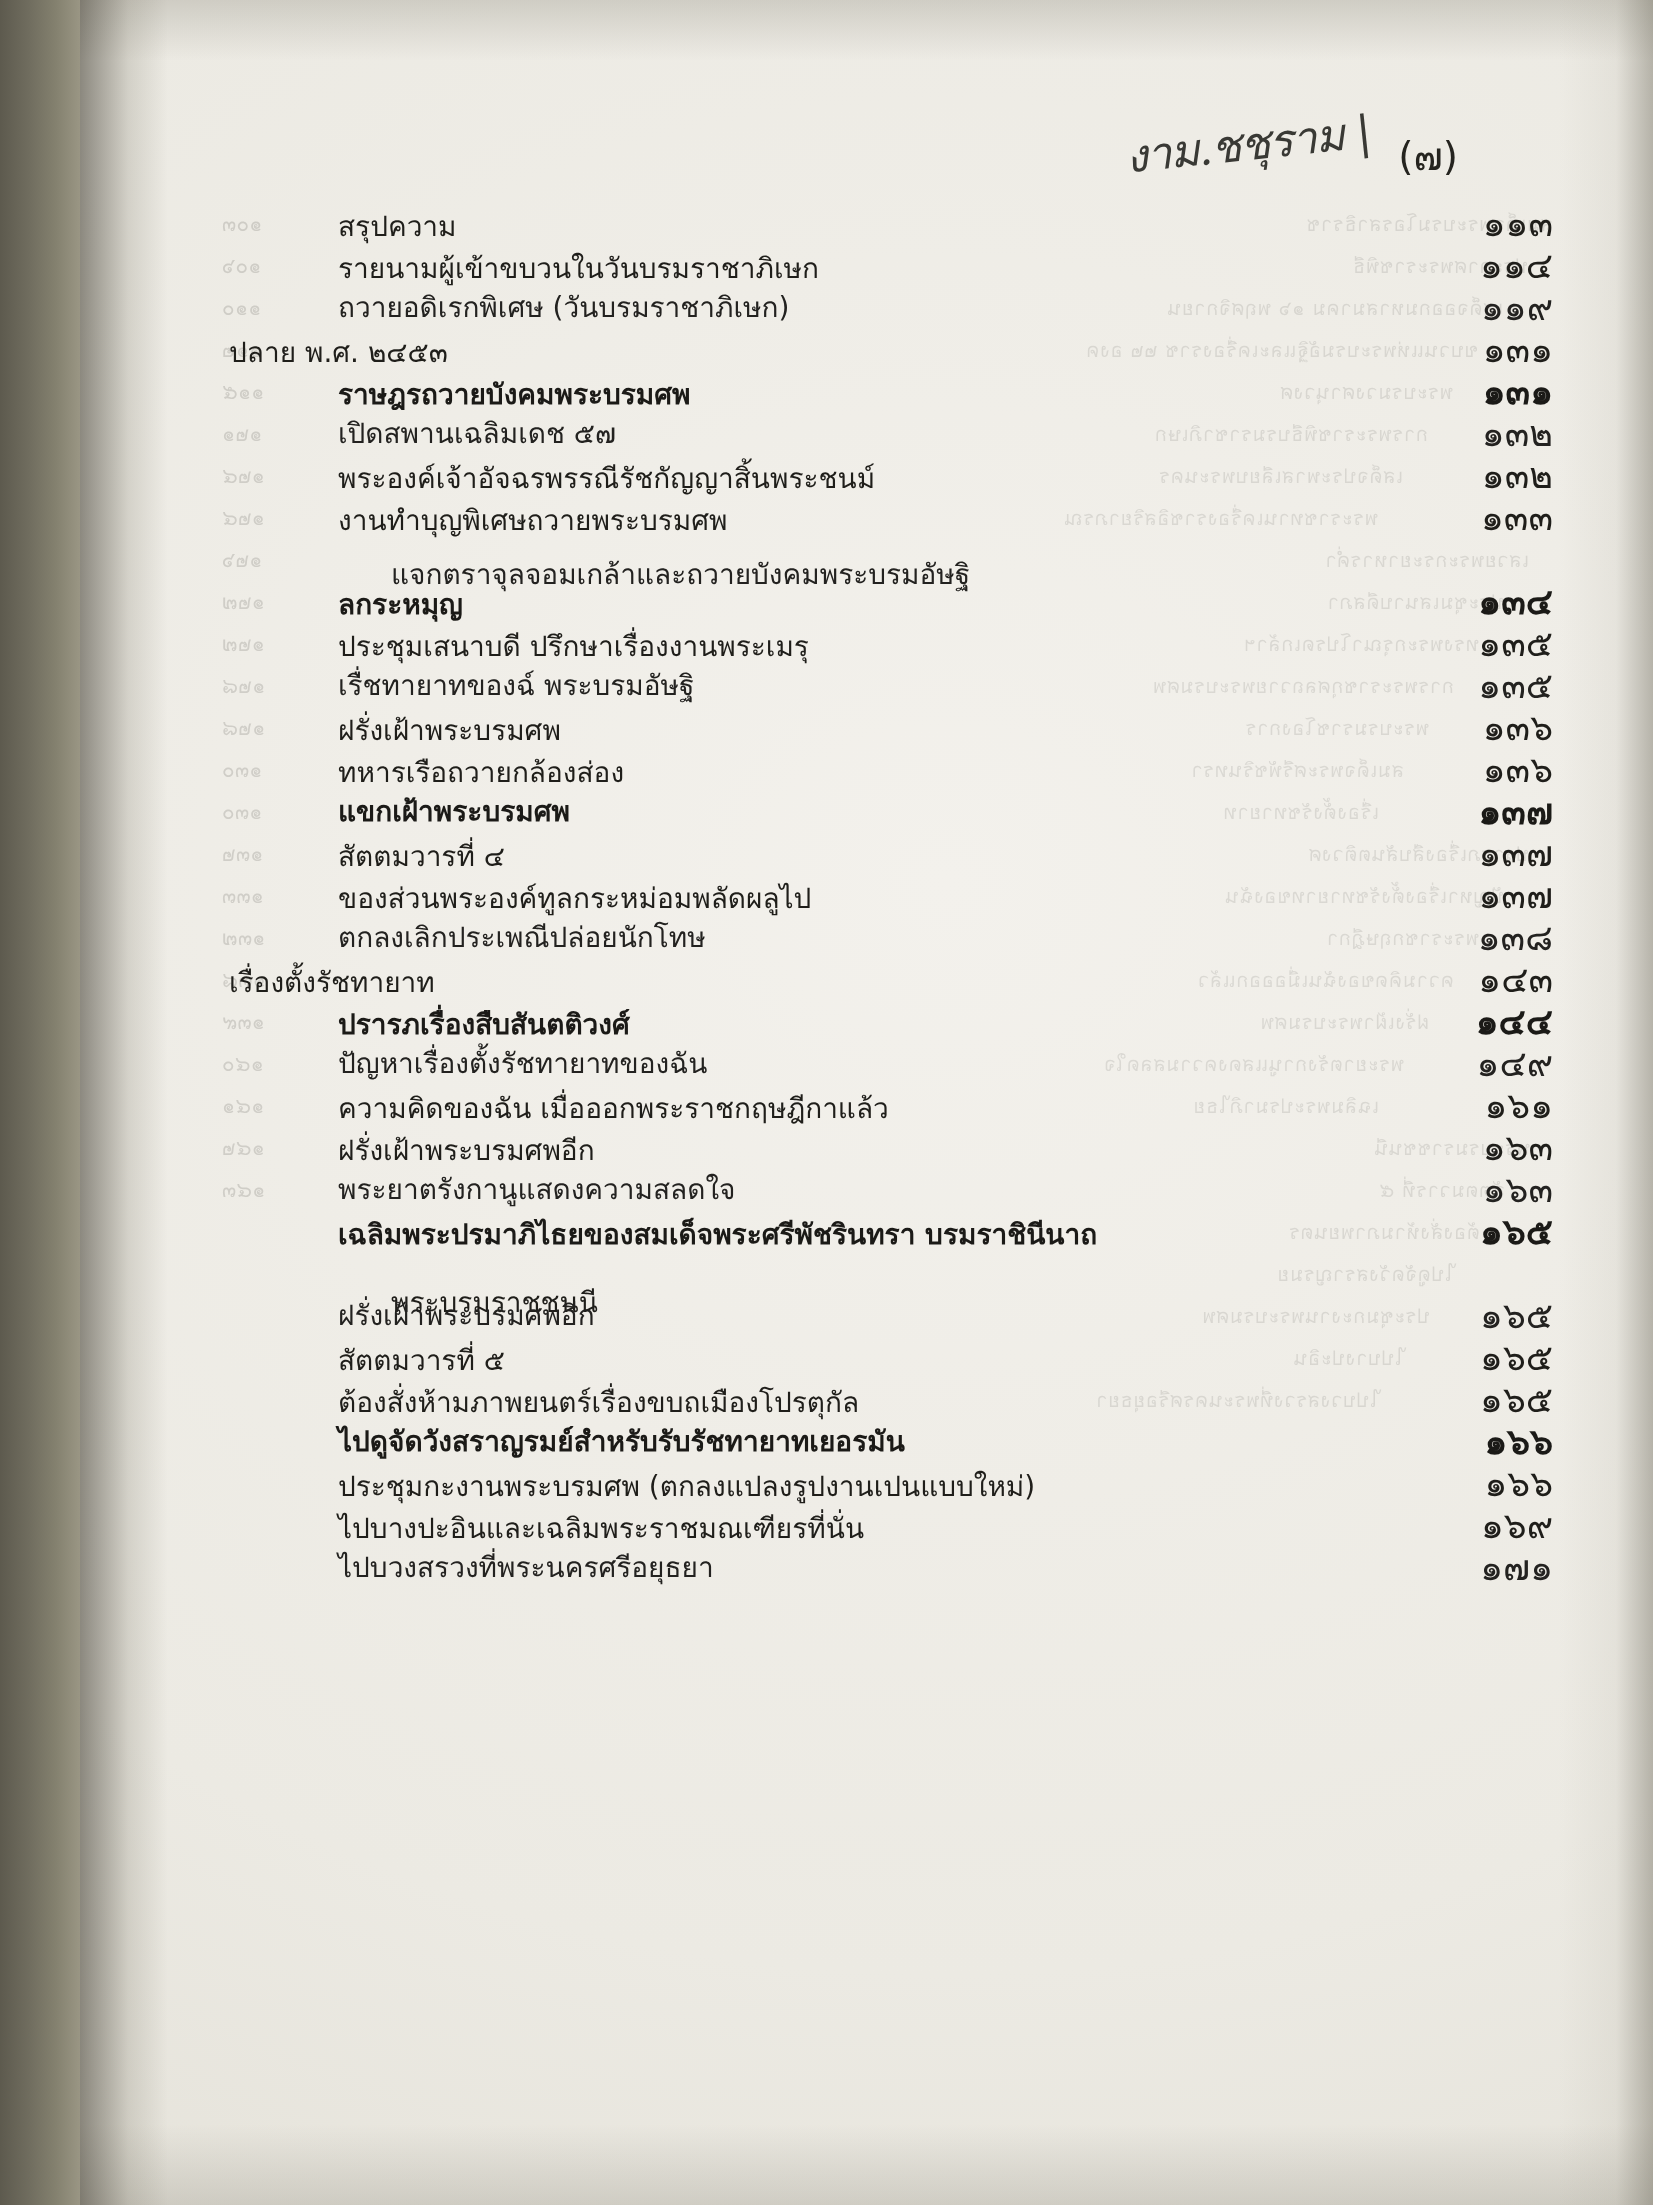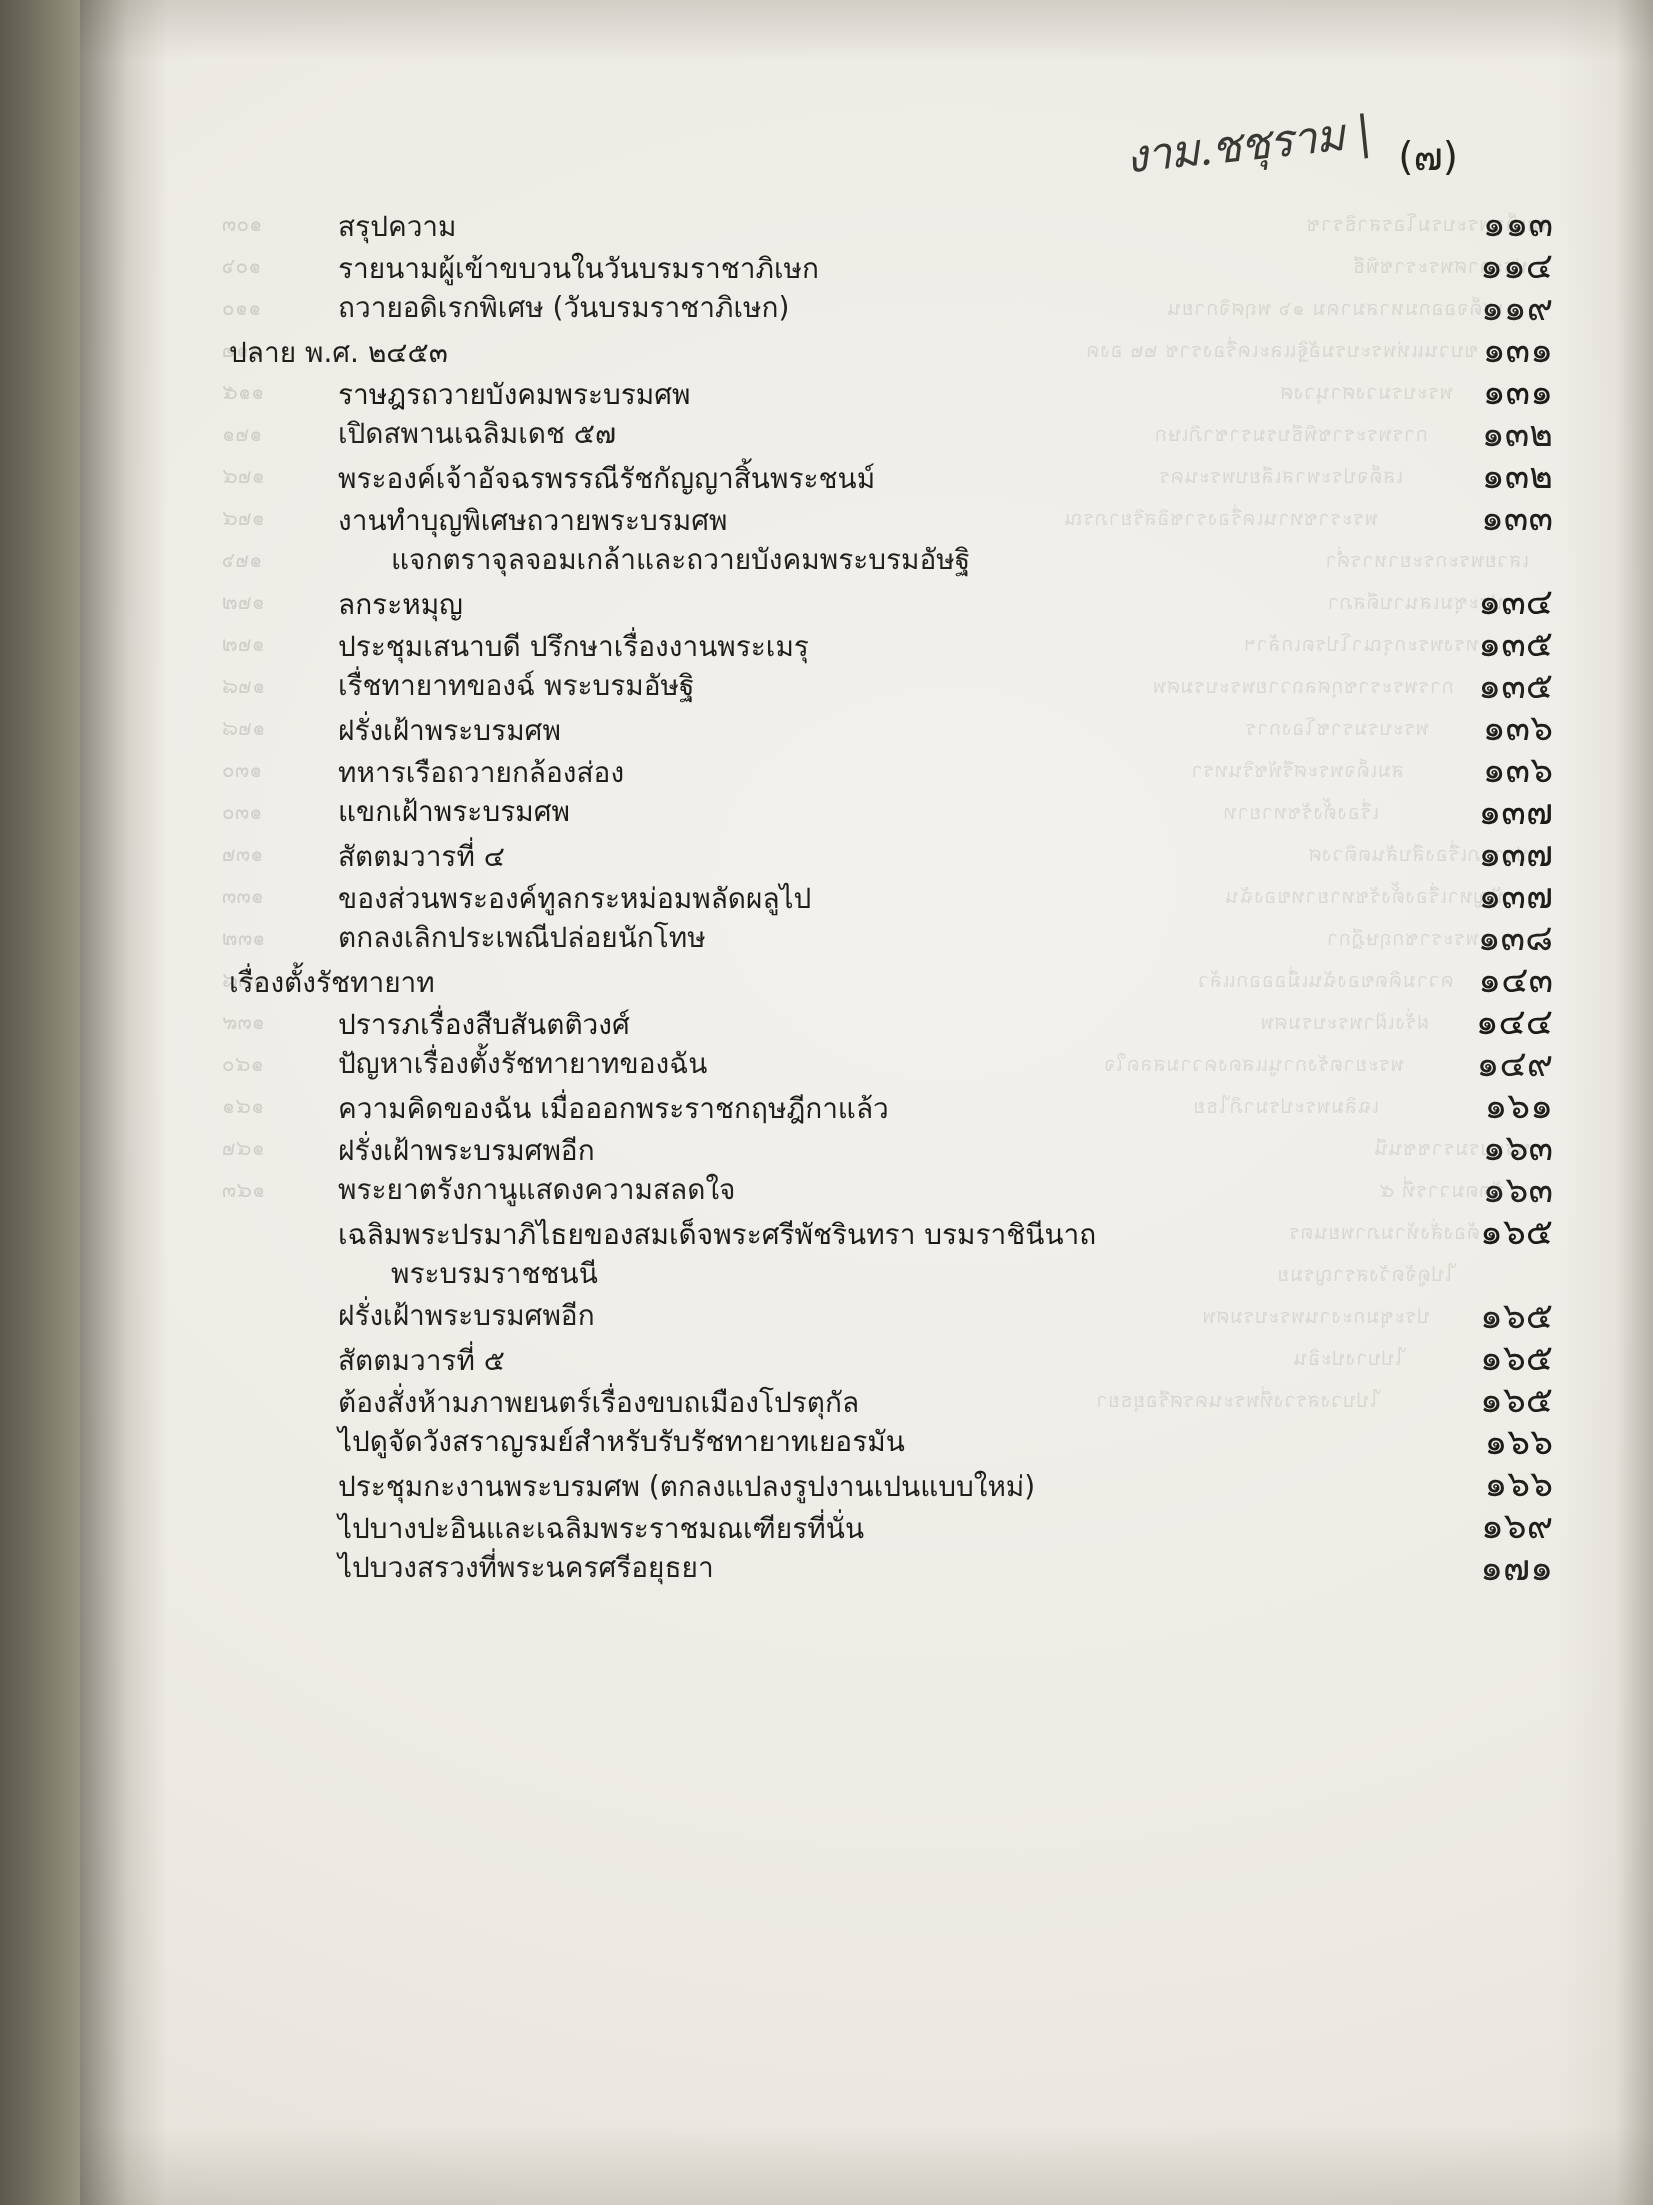--- a/index.html
+++ b/index.html
@@ -163,7 +163,7 @@
 
   
   .row:nth-child(3n) { color: #232220; align-items: center; }
-  .row:nth-child(5n) { color: #1b1a17; }
+  .row:nth-child(5n) { color: #1b1a17; font-weight: bold; }
 </style>
 </head>
 <body>

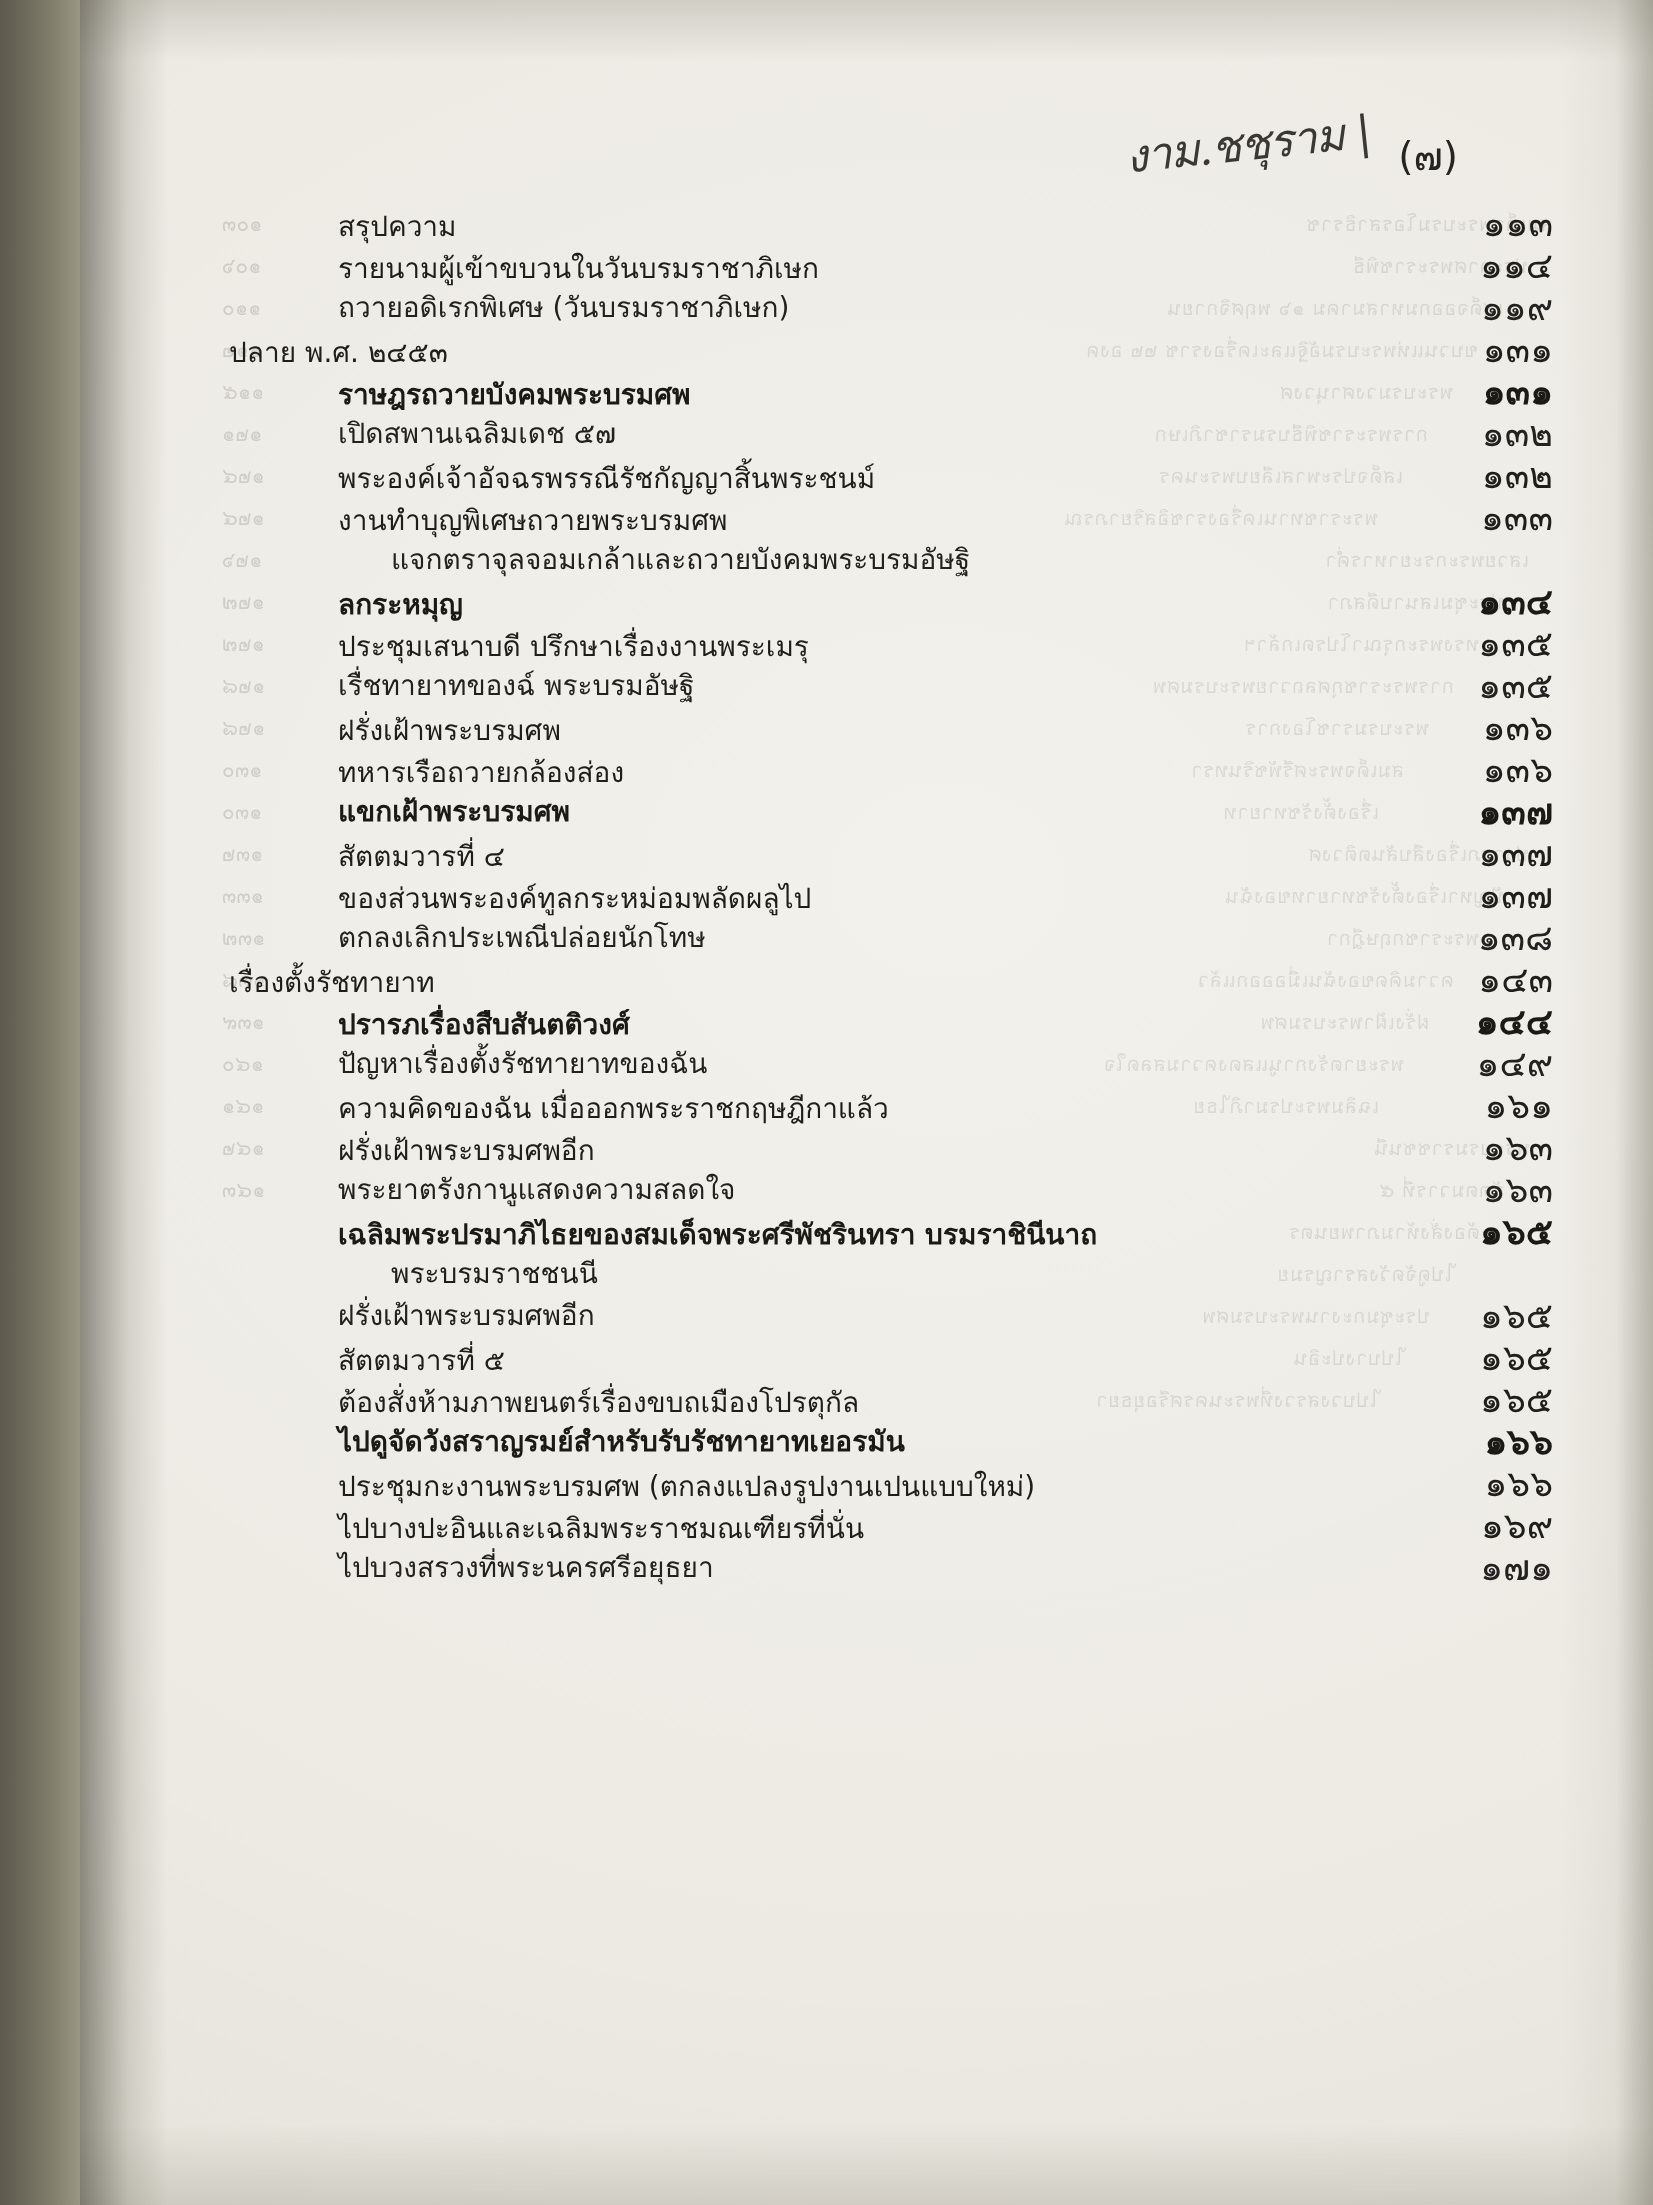--- a/index.html
+++ b/index.html
@@ -156,7 +156,7 @@
   .row.section .page { font-weight: normal; }
 
   .row.indent1 .label { padding-left: 55px; }
-  .row.indent2 .label { padding-left: 108px; }
+  .row.indent2 .label { padding-left: 108px; margin-top: 29px; }
 
   
   .row.section .label { padding-left: -0; margin-left: -54px; }

